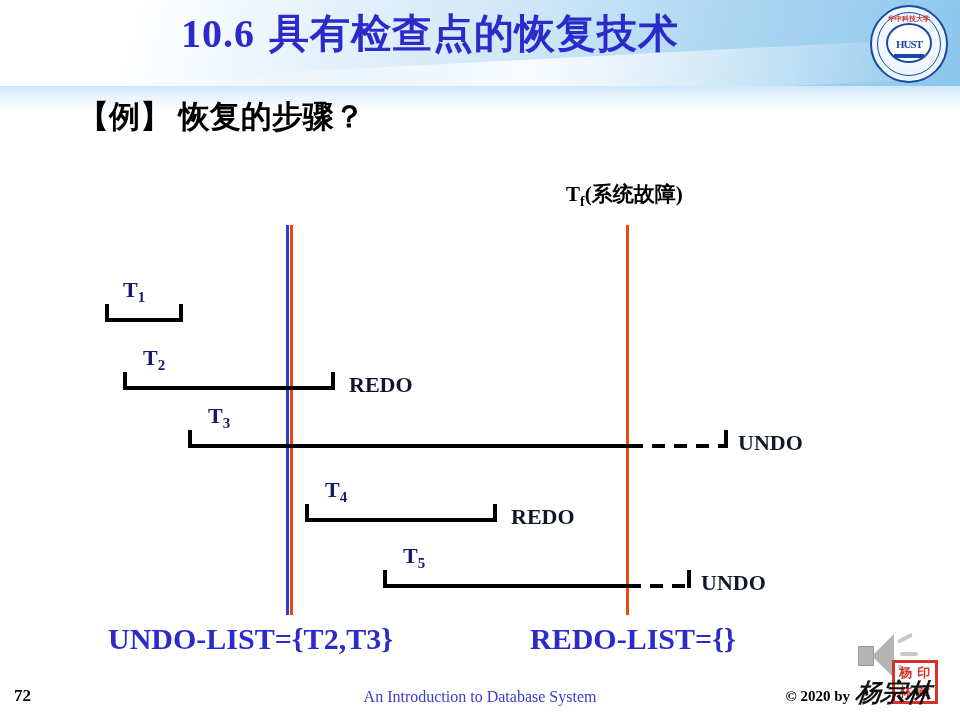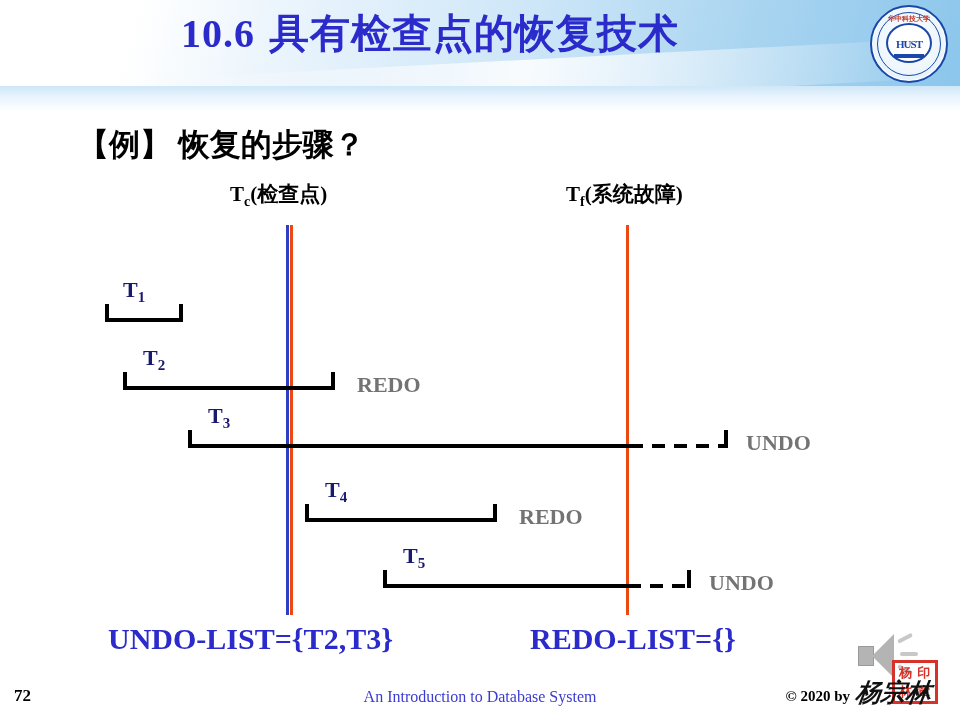--- a/index.html
+++ b/index.html
@@ -62,7 +62,7 @@
   
   .example-head{
     position:absolute;left:78px;top:96px;
-    font-size:31px;font-weight:bold;color:#000000;white-space:nowrap;margin-top:28px;
+    font-size:31px;font-weight:bold;color:#000000;white-space:nowrap;
   }
 
   

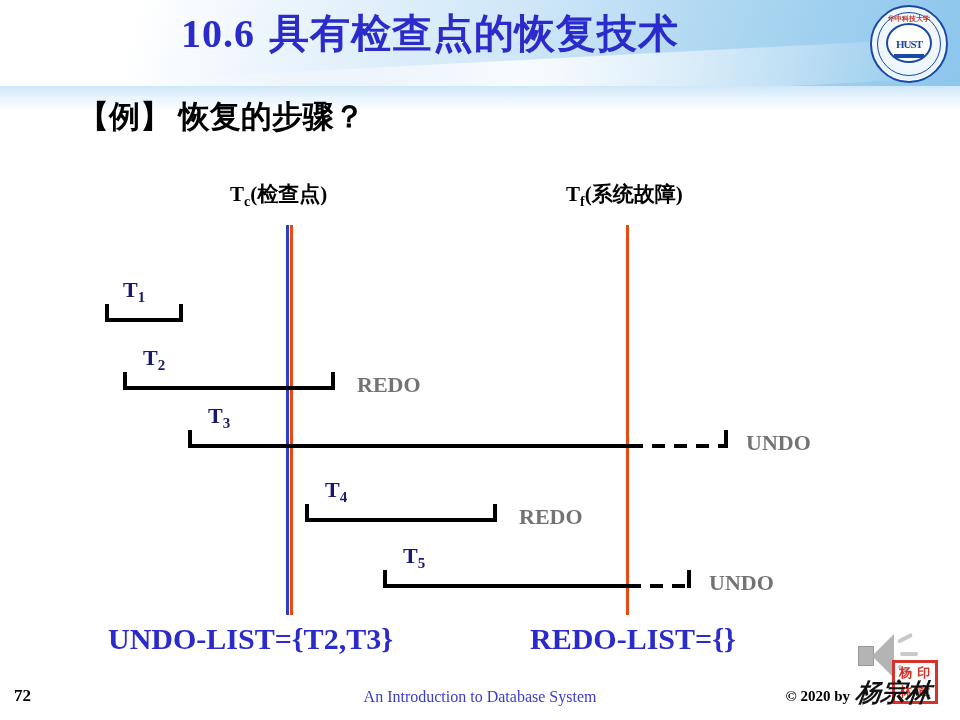--- a/index.html
+++ b/index.html
@@ -175,9 +175,6 @@
 
 <div class="diagram">
 
-  <div class="axis-label" style="left:230px;top:180px;">
-    <span>T</span><sub>c</sub><span>(检查点)</span>
-  </div>
 
   <div class="axis-label" style="left:566px;top:180px;">
     <span>T</span><sub>f</sub><span>(系统故障)</span>

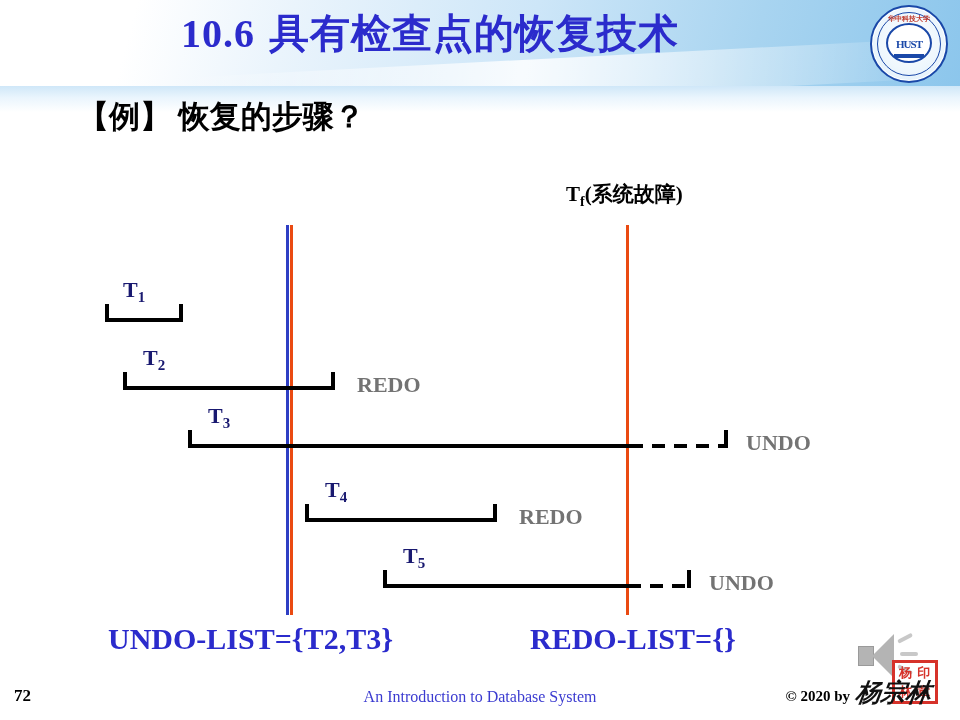--- a/index.html
+++ b/index.html
@@ -96,9 +96,8 @@
   }
   .txn .tname sub{font-size:15px;}
   .txn .action{
-    position:absolute;bottom:-8px;font-size:22px;font-weight:bold;color:#737373;
-    white-space:nowrap;
-    margin-left:8px;
+    position:absolute;bottom:-8px;font-size:22px;font-weight:bold;color:#0f172a;
+    white-space:nowrap;
   }
   .action-cn{
     position:absolute;font-size:24px;font-weight:bold;color:#000;white-space:nowrap;

